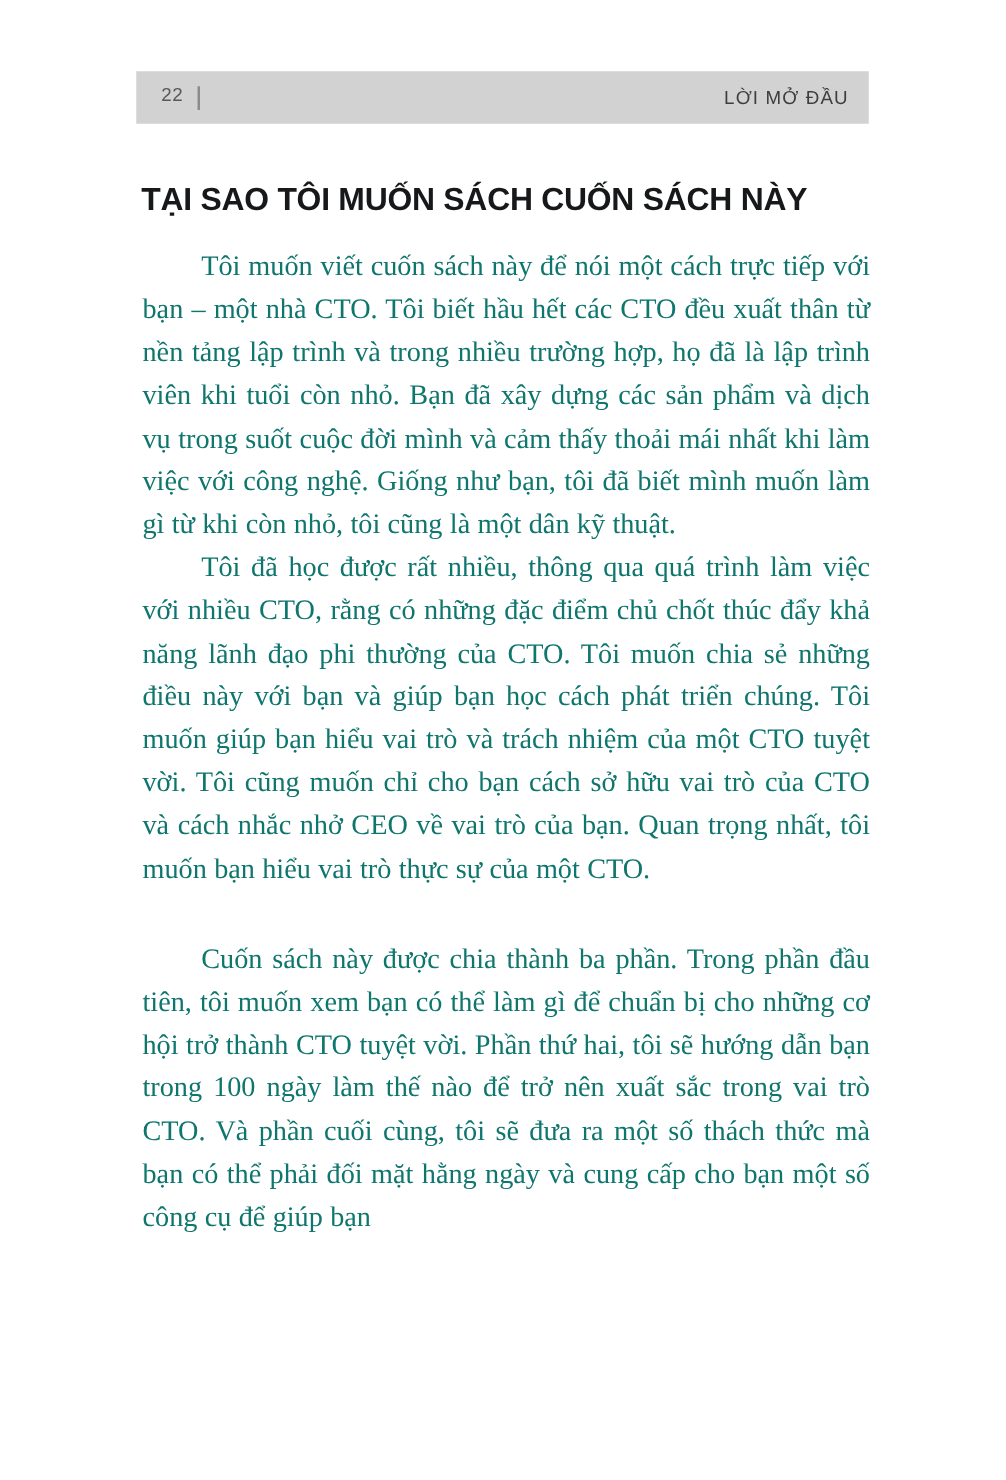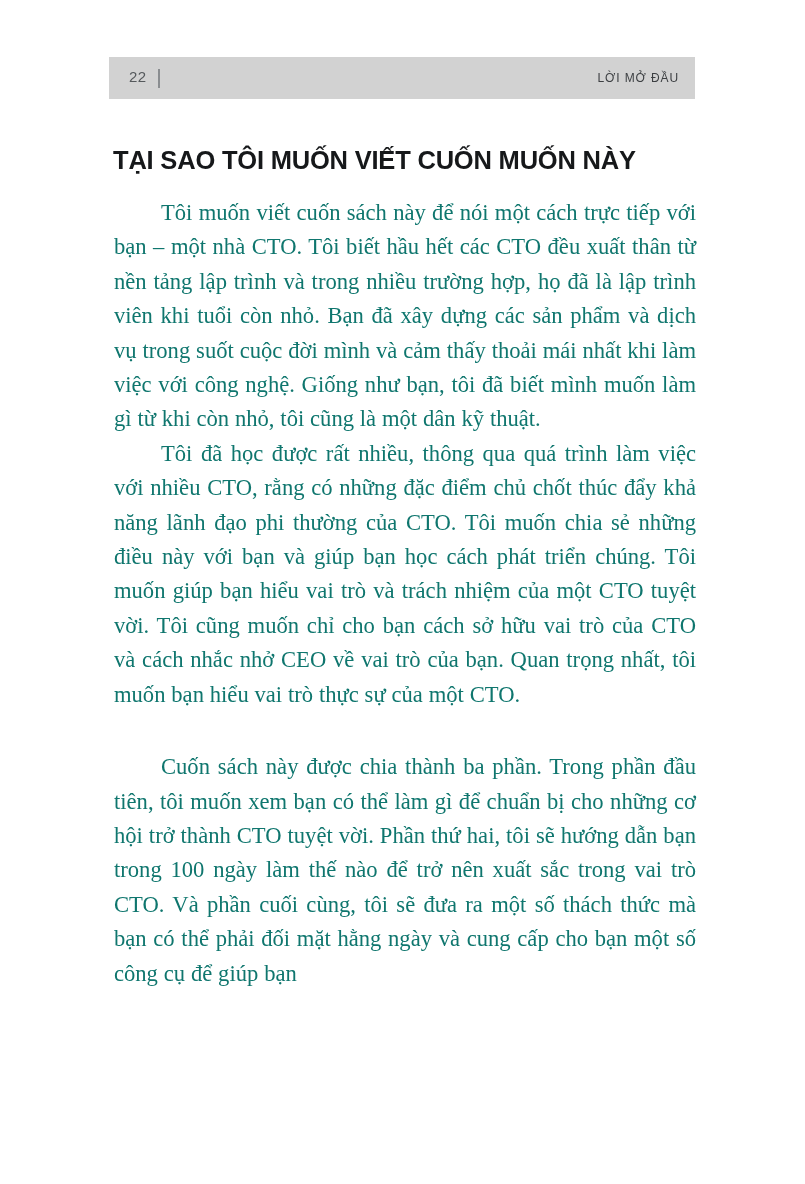--- a/index.html
+++ b/index.html
@@ -62,7 +62,7 @@
 
   .running-title {
     font-family: "Liberation Sans", "DejaVu Sans", sans-serif;
-    font-size: 12px;
+    font-size: 15px;
     color: #3c3f42;
     letter-spacing: 0.9px;
     line-height: 1;

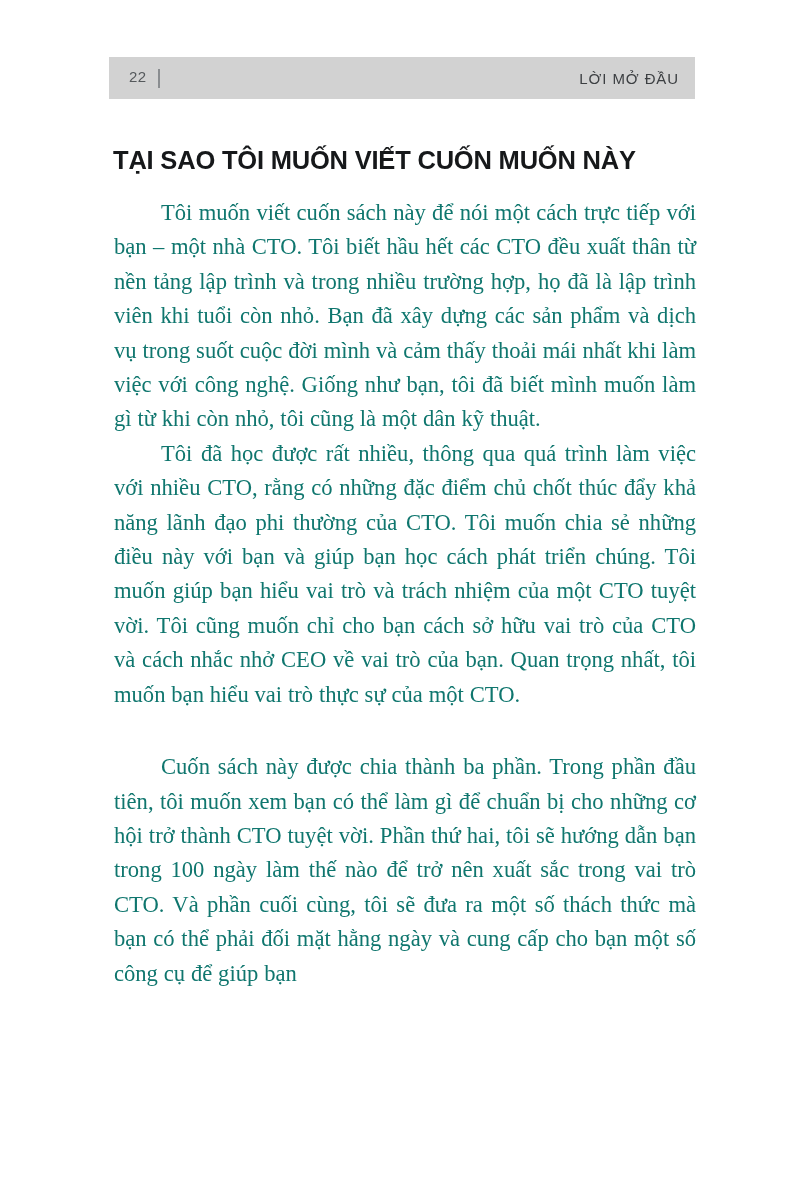--- a/index.html
+++ b/index.html
@@ -127,7 +127,7 @@
     <div class="running-title">LỜI MỞ ĐẦU</div>
   </div>
 
-  <h1 class="chapter-title">TẠI SAO TÔI MUỐN VIẾT CUỐN MUỐN NÀY</h1>
+  <h1 class="chapter-title">TẠI SAO TÔI MUỐN SÁCH CUỐN SÁCH NÀY</h1>
 
   <div class="body-text">
     <p>Tôi muốn viết cuốn sách này để nói một cách trực tiếp với bạn – một nhà CTO. Tôi biết hầu hết các CTO đều xuất thân từ nền tảng lập trình và trong nhiều trường hợp, họ đã là lập trình viên khi tuổi còn nhỏ. Bạn đã xây dựng các sản phẩm và dịch vụ trong suốt cuộc đời mình và cảm thấy thoải mái nhất khi làm việc với công nghệ. Giống như bạn, tôi đã biết mình muốn làm gì từ khi còn nhỏ, tôi cũng là một dân kỹ thuật.</p>

